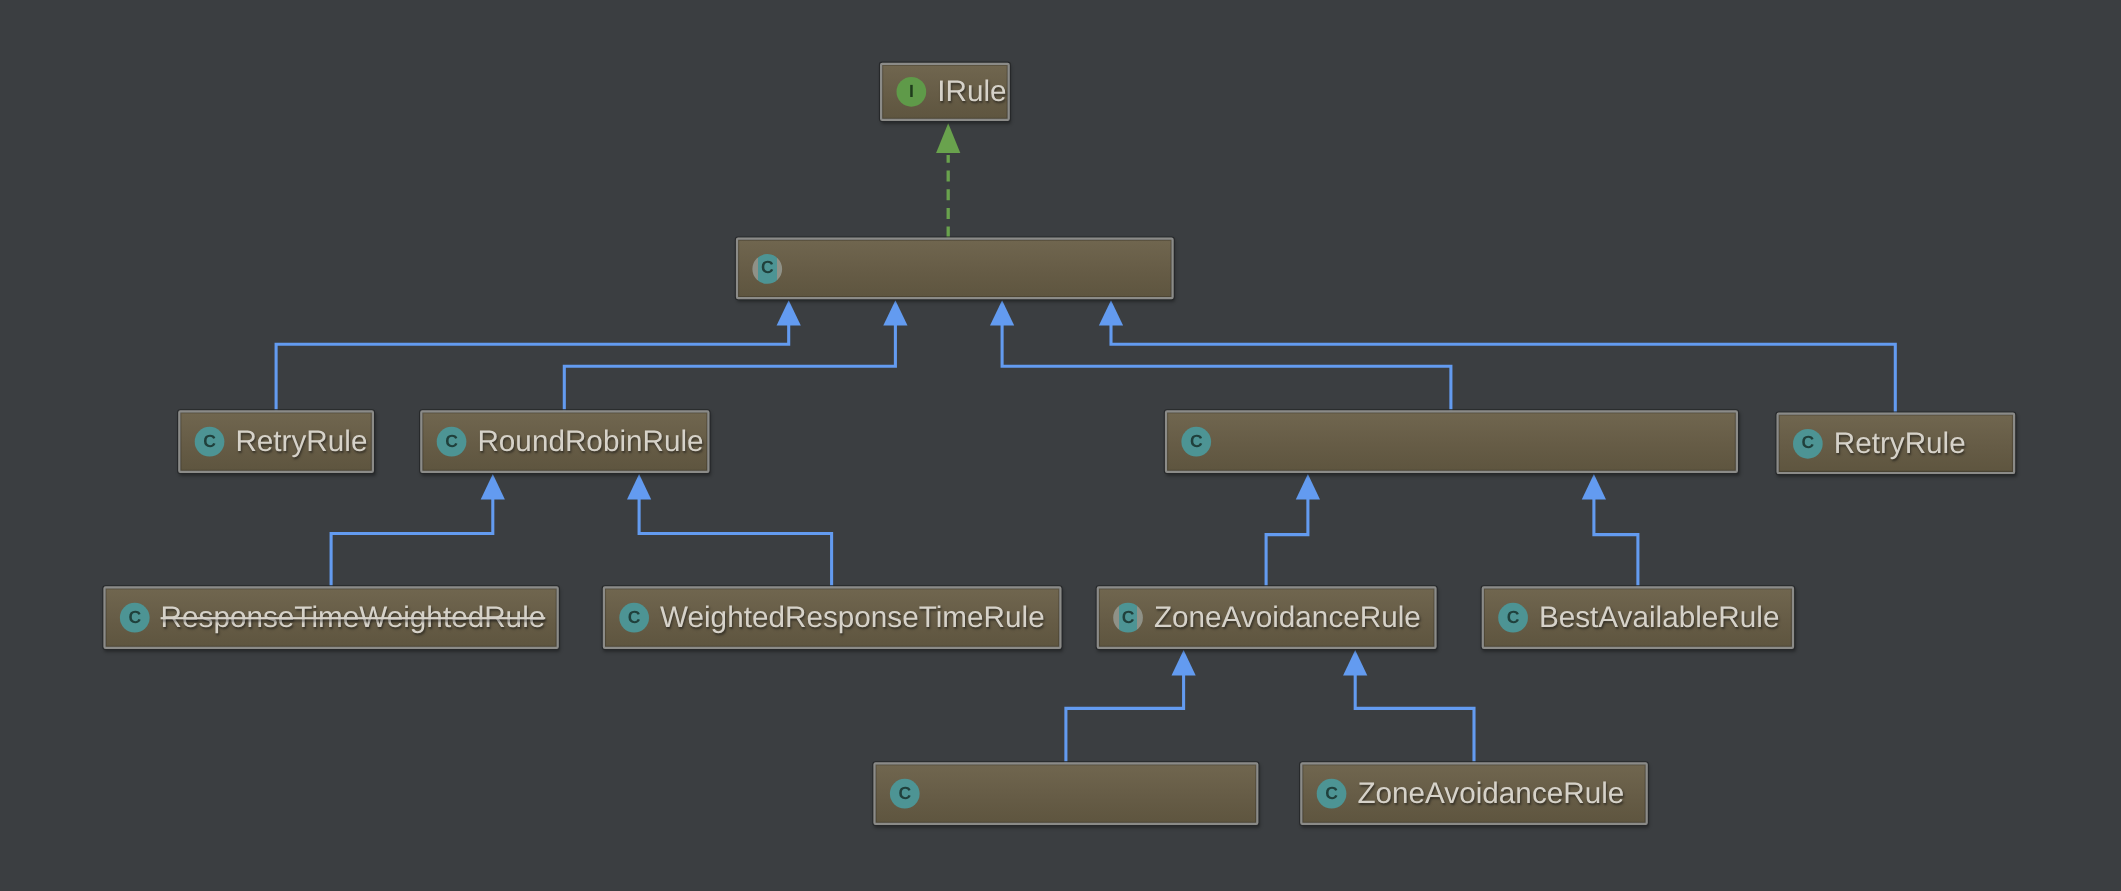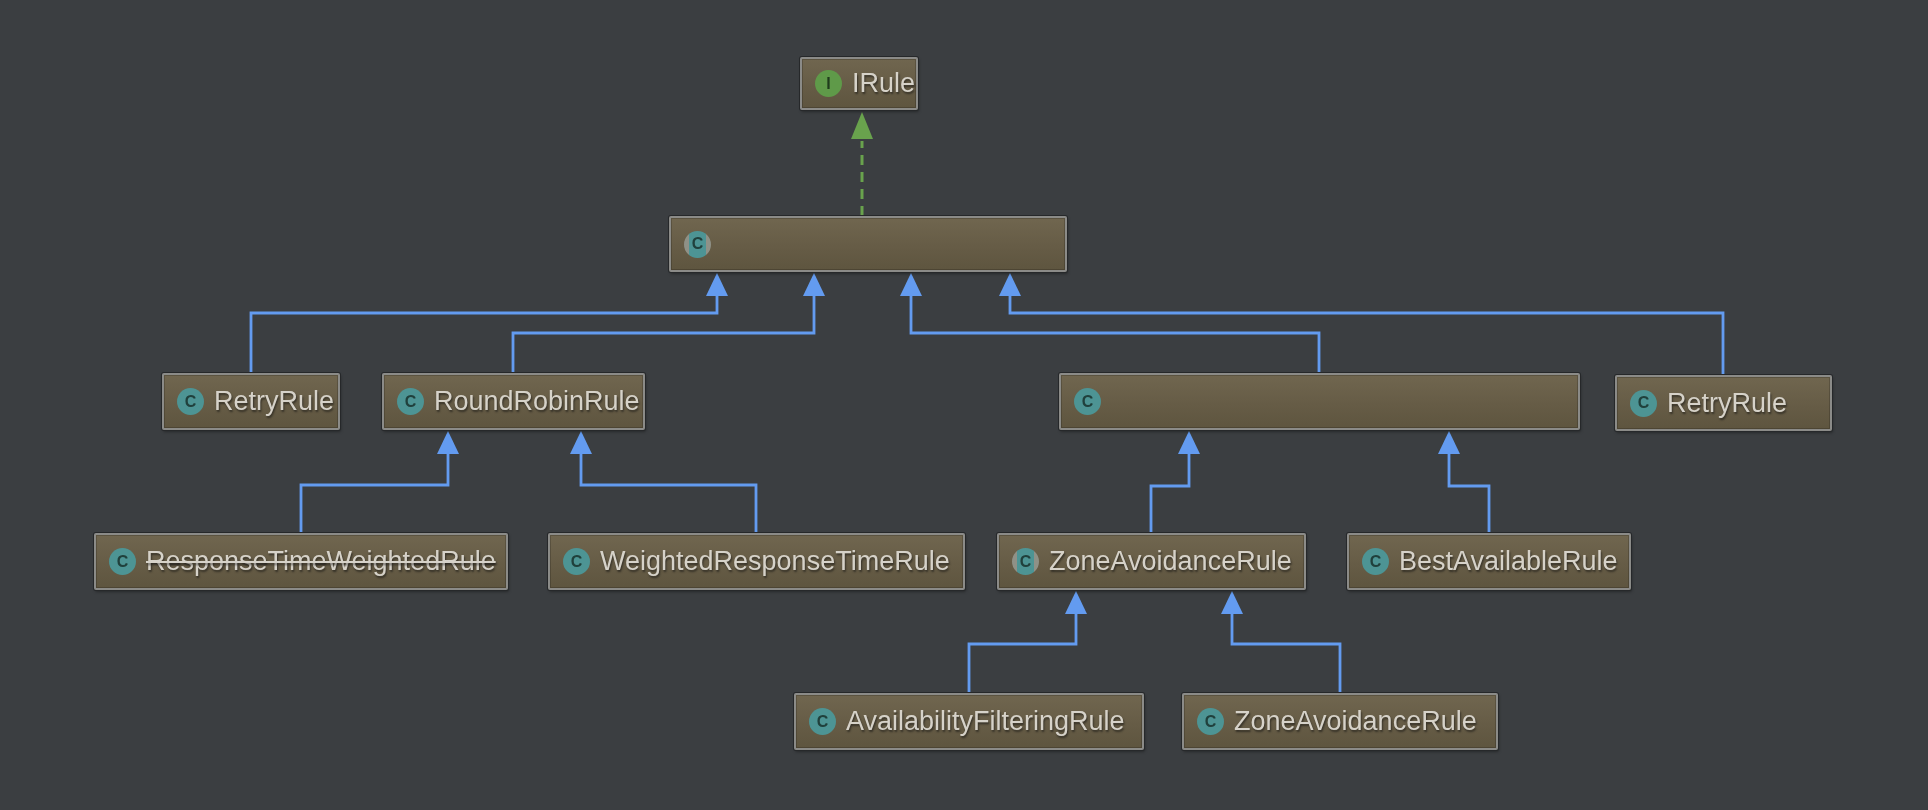--- a/index.html
+++ b/index.html
@@ -179,7 +179,6 @@
 
   <div class="node" style="left:794px; top:693px; width:350px; height:57px;">
     <span class="icon icon-class">C</span>
-    <span class="label">AvailabilityFilteringRule</span>
   </div>
 
   <div class="node" style="left:1182px; top:693px; width:316px; height:57px;">

